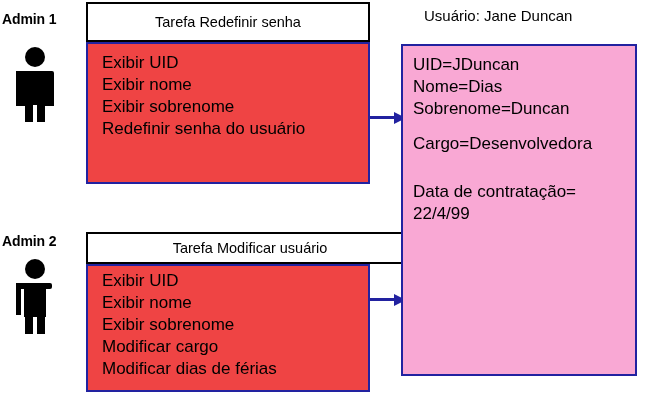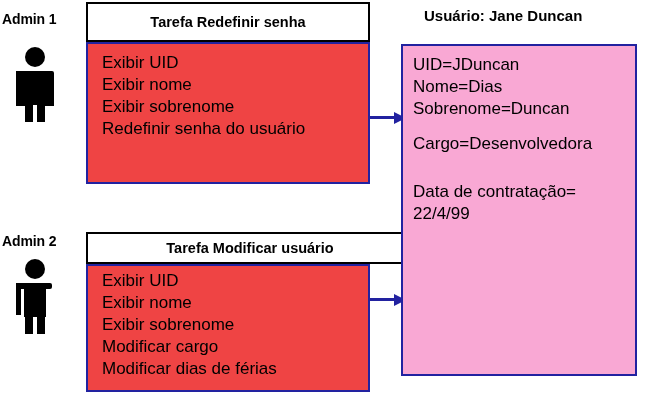--- a/index.html
+++ b/index.html
@@ -52,7 +52,6 @@
     display: flex;
     align-items: center;
     justify-content: center;
-    font-weight: bold;
   }
   .task-header-text {
     font-size: 14.5px;

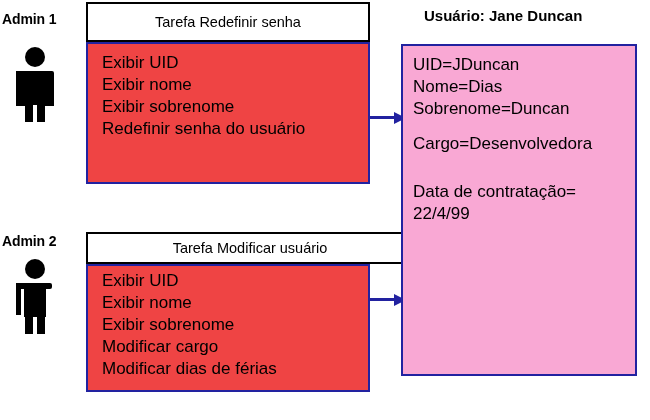--- a/index.html
+++ b/index.html
@@ -78,7 +78,7 @@
   .object-title {
     position: absolute;
     font-size: 15px;
-    font-weight: bold;
+    font-weight: normal;
     white-space: nowrap;
     line-height: 1;
   }

